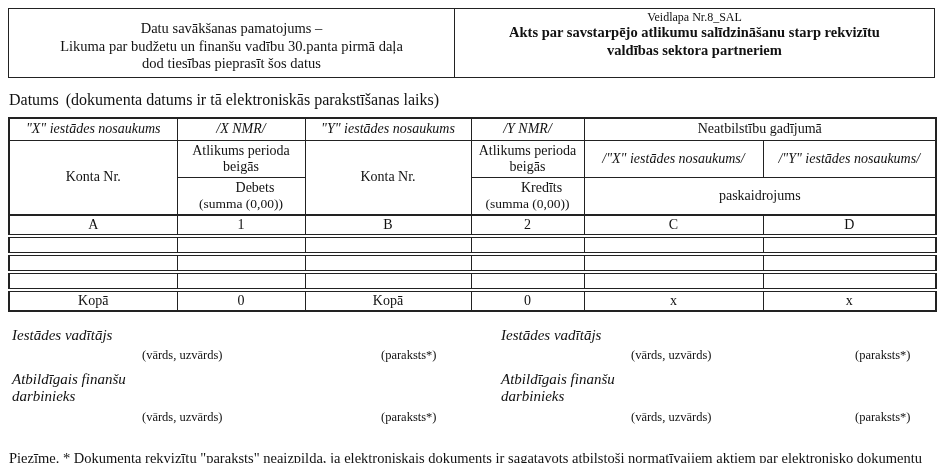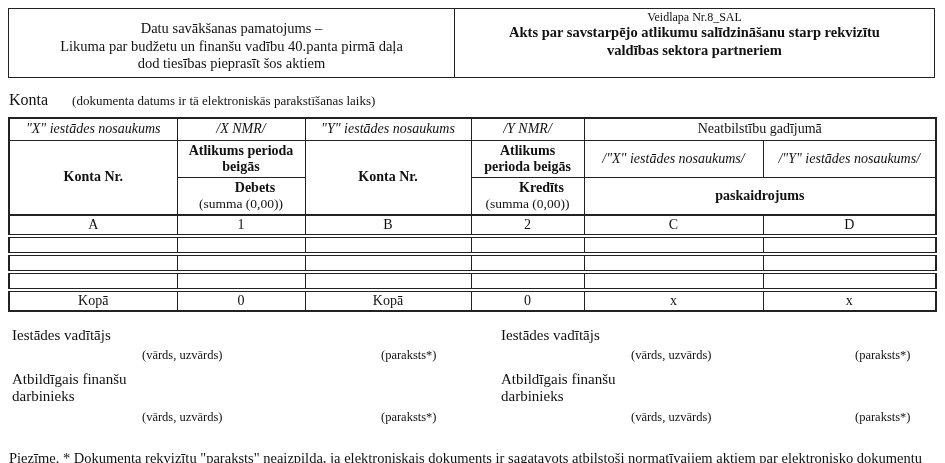--- a/index.html
+++ b/index.html
@@ -82,7 +82,7 @@
   <div class="top-boxes">
     <div class="box-left">
       <div>Datu savākšanas pamatojums –</div>
-      <div>Likuma par budžetu un finanšu vadību 40.panta pirmā daļa</div>
+      <div>Likuma par budžetu un finanšu vadību 30.panta pirmā daļa</div>
       <div>dod tiesības pieprasīt šos aktiem</div>
     </div>
     <div class="box-right">

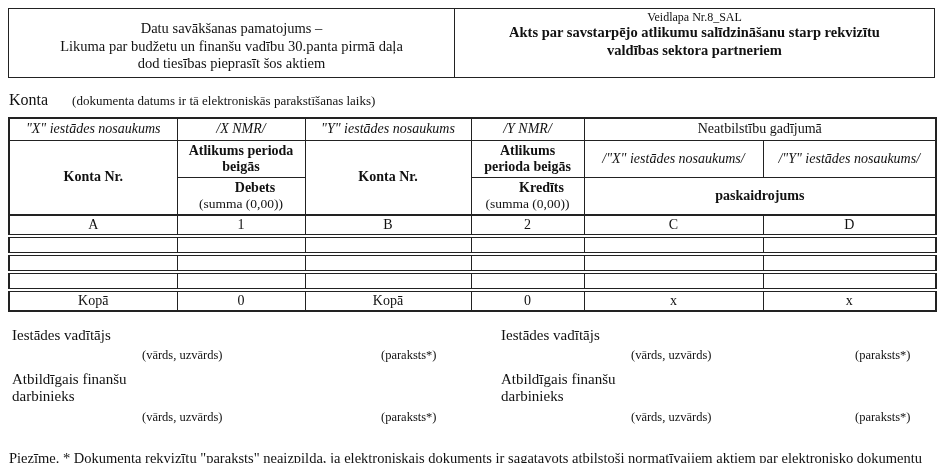--- a/index.html
+++ b/index.html
@@ -83,7 +83,7 @@
     <div class="box-left">
       <div>Datu savākšanas pamatojums –</div>
       <div>Likuma par budžetu un finanšu vadību 30.panta pirmā daļa</div>
-      <div>dod tiesības pieprasīt šos aktiem</div>
+      <div>dod tiesības pieprasīt šos datus</div>
     </div>
     <div class="box-right">
       <div class="veidlapa">Veidlapa Nr.8_SAL</div>

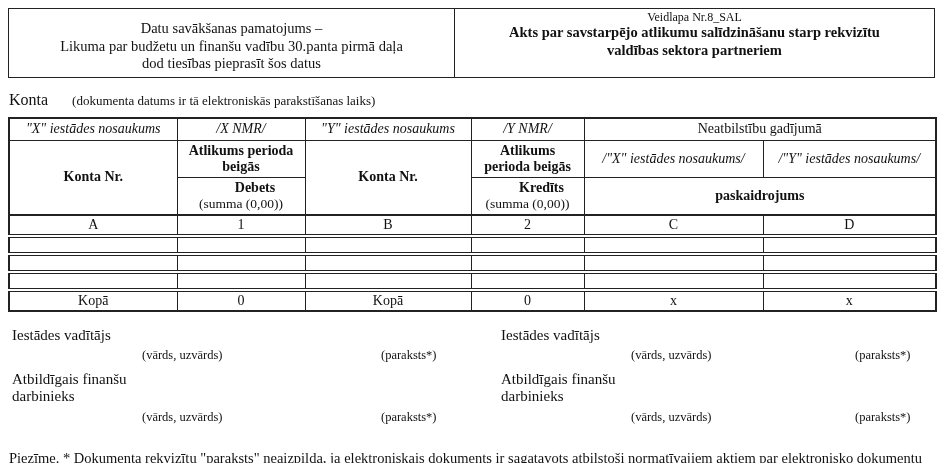--- a/index.html
+++ b/index.html
@@ -92,7 +92,7 @@
   </div>
 
   <div class="datums-row">
-    <span class="datums-label">Konta</span>
+    <span class="datums-label">Datums</span>
     <span class="datums-note">(dokumenta datums ir tā elektroniskās parakstīšanas laiks)</span>
   </div>
 

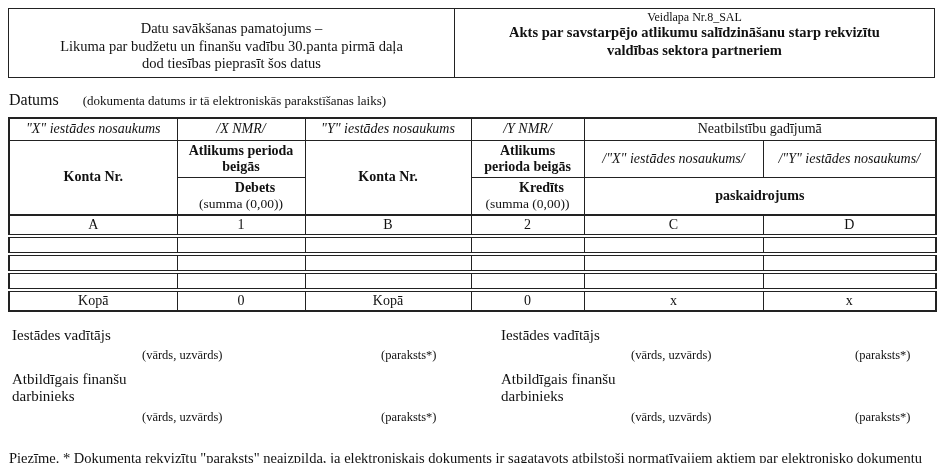--- a/index.html
+++ b/index.html
@@ -30,7 +30,7 @@
   
   .datums-row { margin: 13px 0 8px 1px; }
   .datums-label { font-size: 16px; }
-  .datums-note { font-size: 13px; margin-left: 20px; }
+  .datums-note { font-size: 16px; margin-left: 3px; }
 
   
   table.cmp {

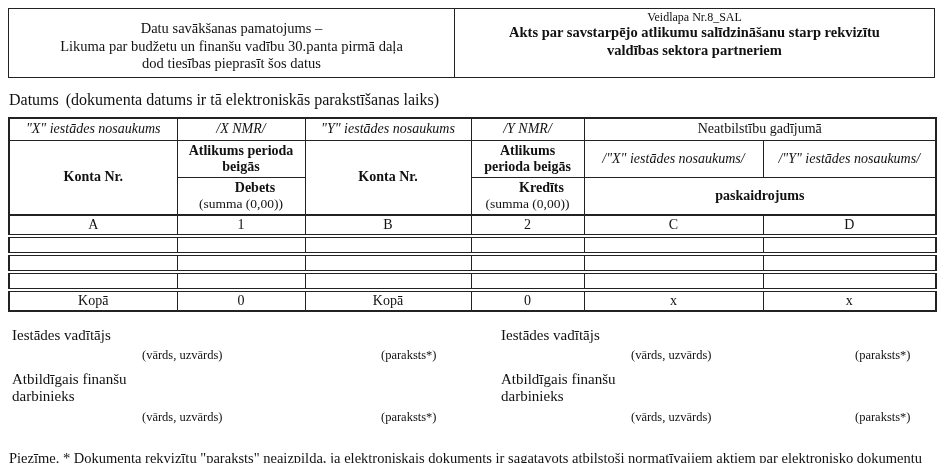--- a/index.html
+++ b/index.html
@@ -46,7 +46,7 @@
     overflow: hidden;
   }
   td.it { font-style: italic; }
-  td.b, .b { font-weight: bold; margin-left: 28px; }
+  td.b, .b { font-weight: normal; margin-left: 28px; }
   .summa { font-weight: normal; font-size: 13.5px; }
   tr.hrow1 td { height: 22px; }
   tr.hrow2 td { height: 37px; }

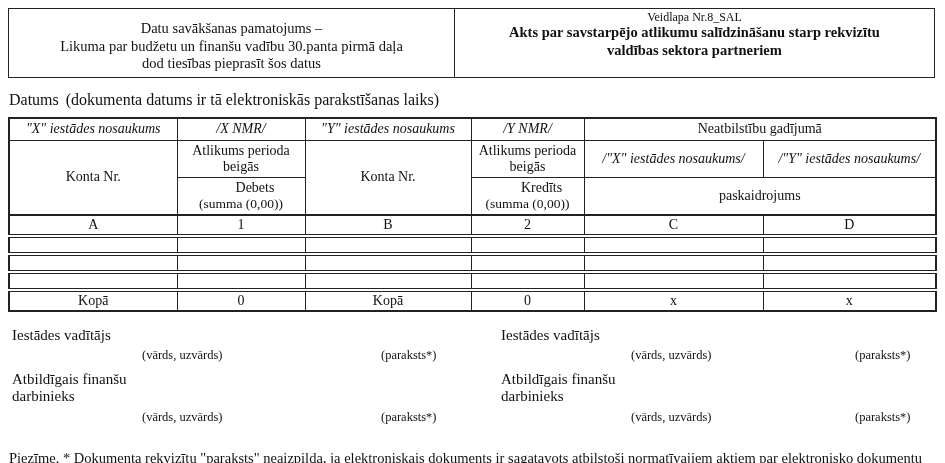--- a/index.html
+++ b/index.html
@@ -62,7 +62,7 @@
   .sig-block.left  { width: 447px; }
   .sig-block.right { width: 432px; }
   .sig-row { display: flex; align-items: flex-end; margin-bottom: 7px; }
-  .sig-label { font-size: 15px; line-height: 1.18; padding-bottom: 19px; }
+  .sig-label { font-size: 15px; line-height: 1.18; padding-bottom: 19px; font-style: italic; }
   .sig-block.left  .sig-label { width: 130px; }
   .sig-block.right .sig-label { width: 130px; }
   .sig-field { display: flex; flex-direction: row; }

